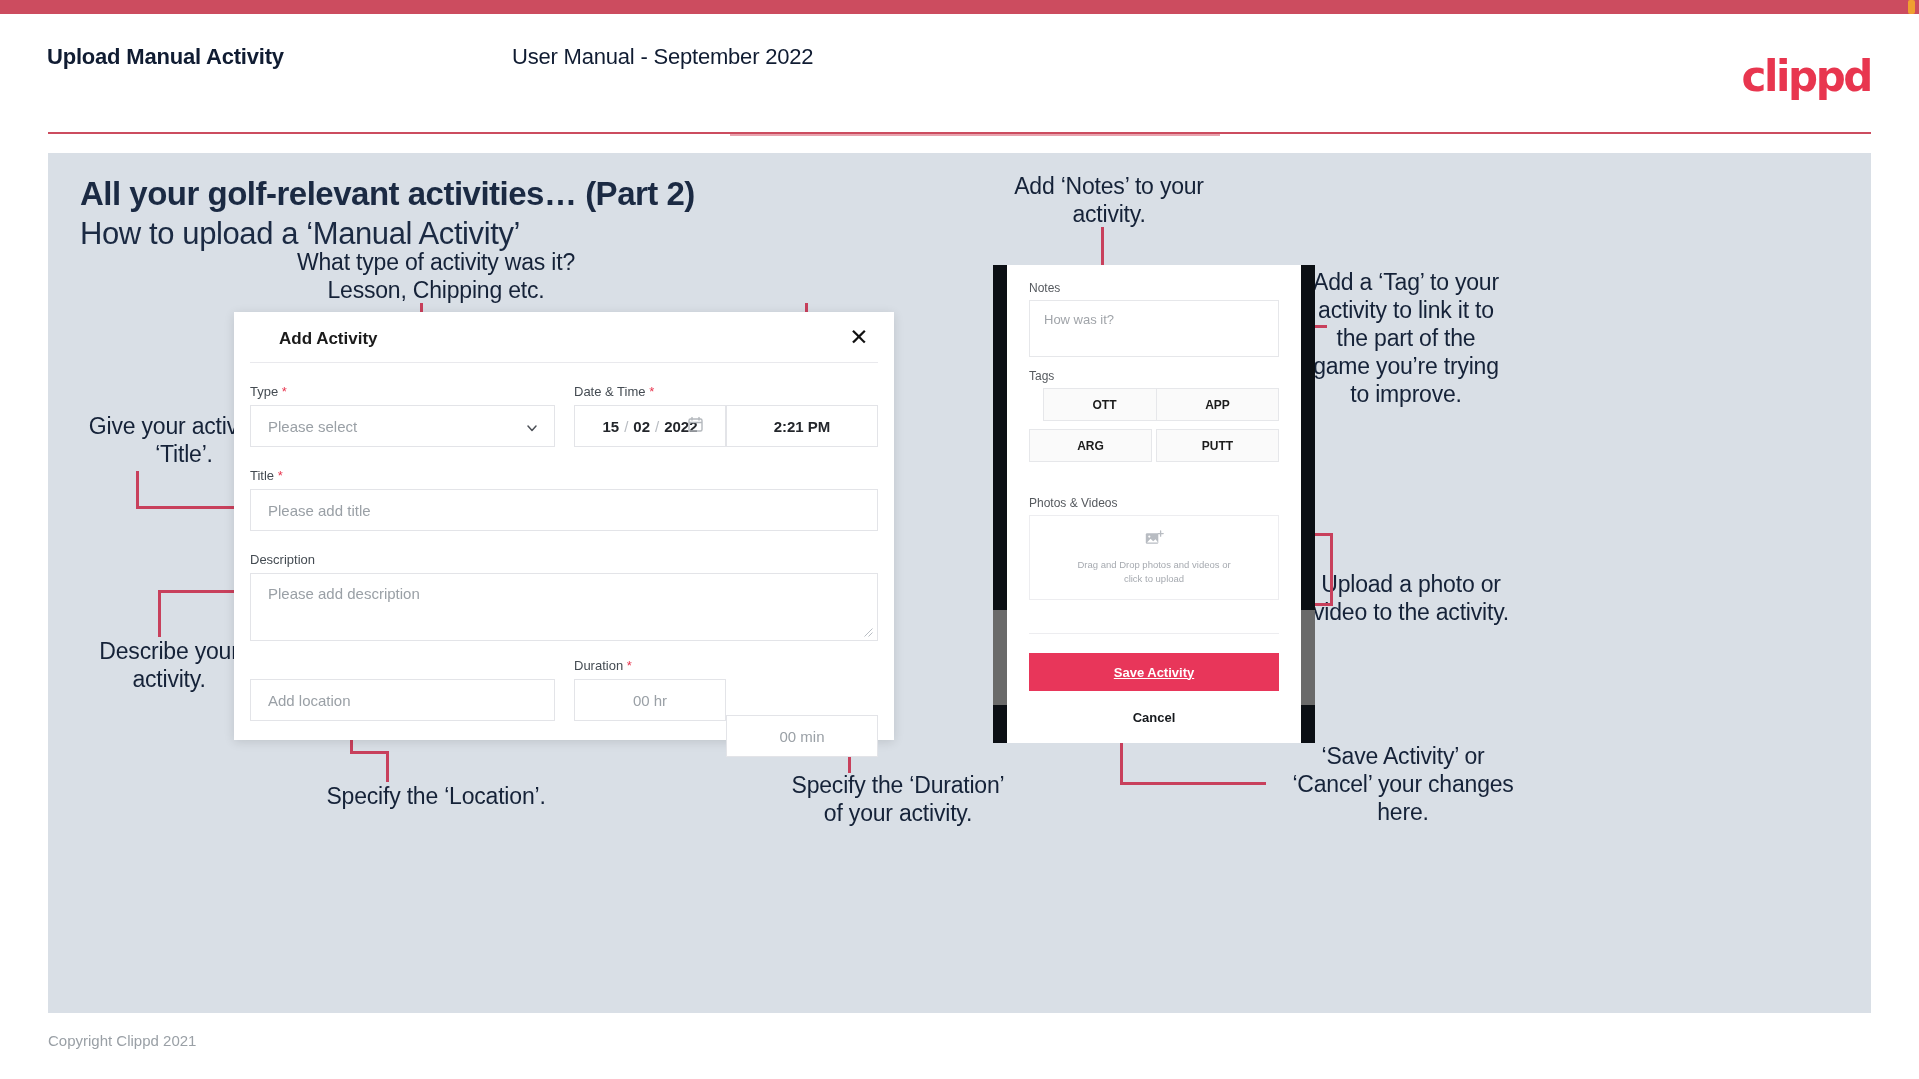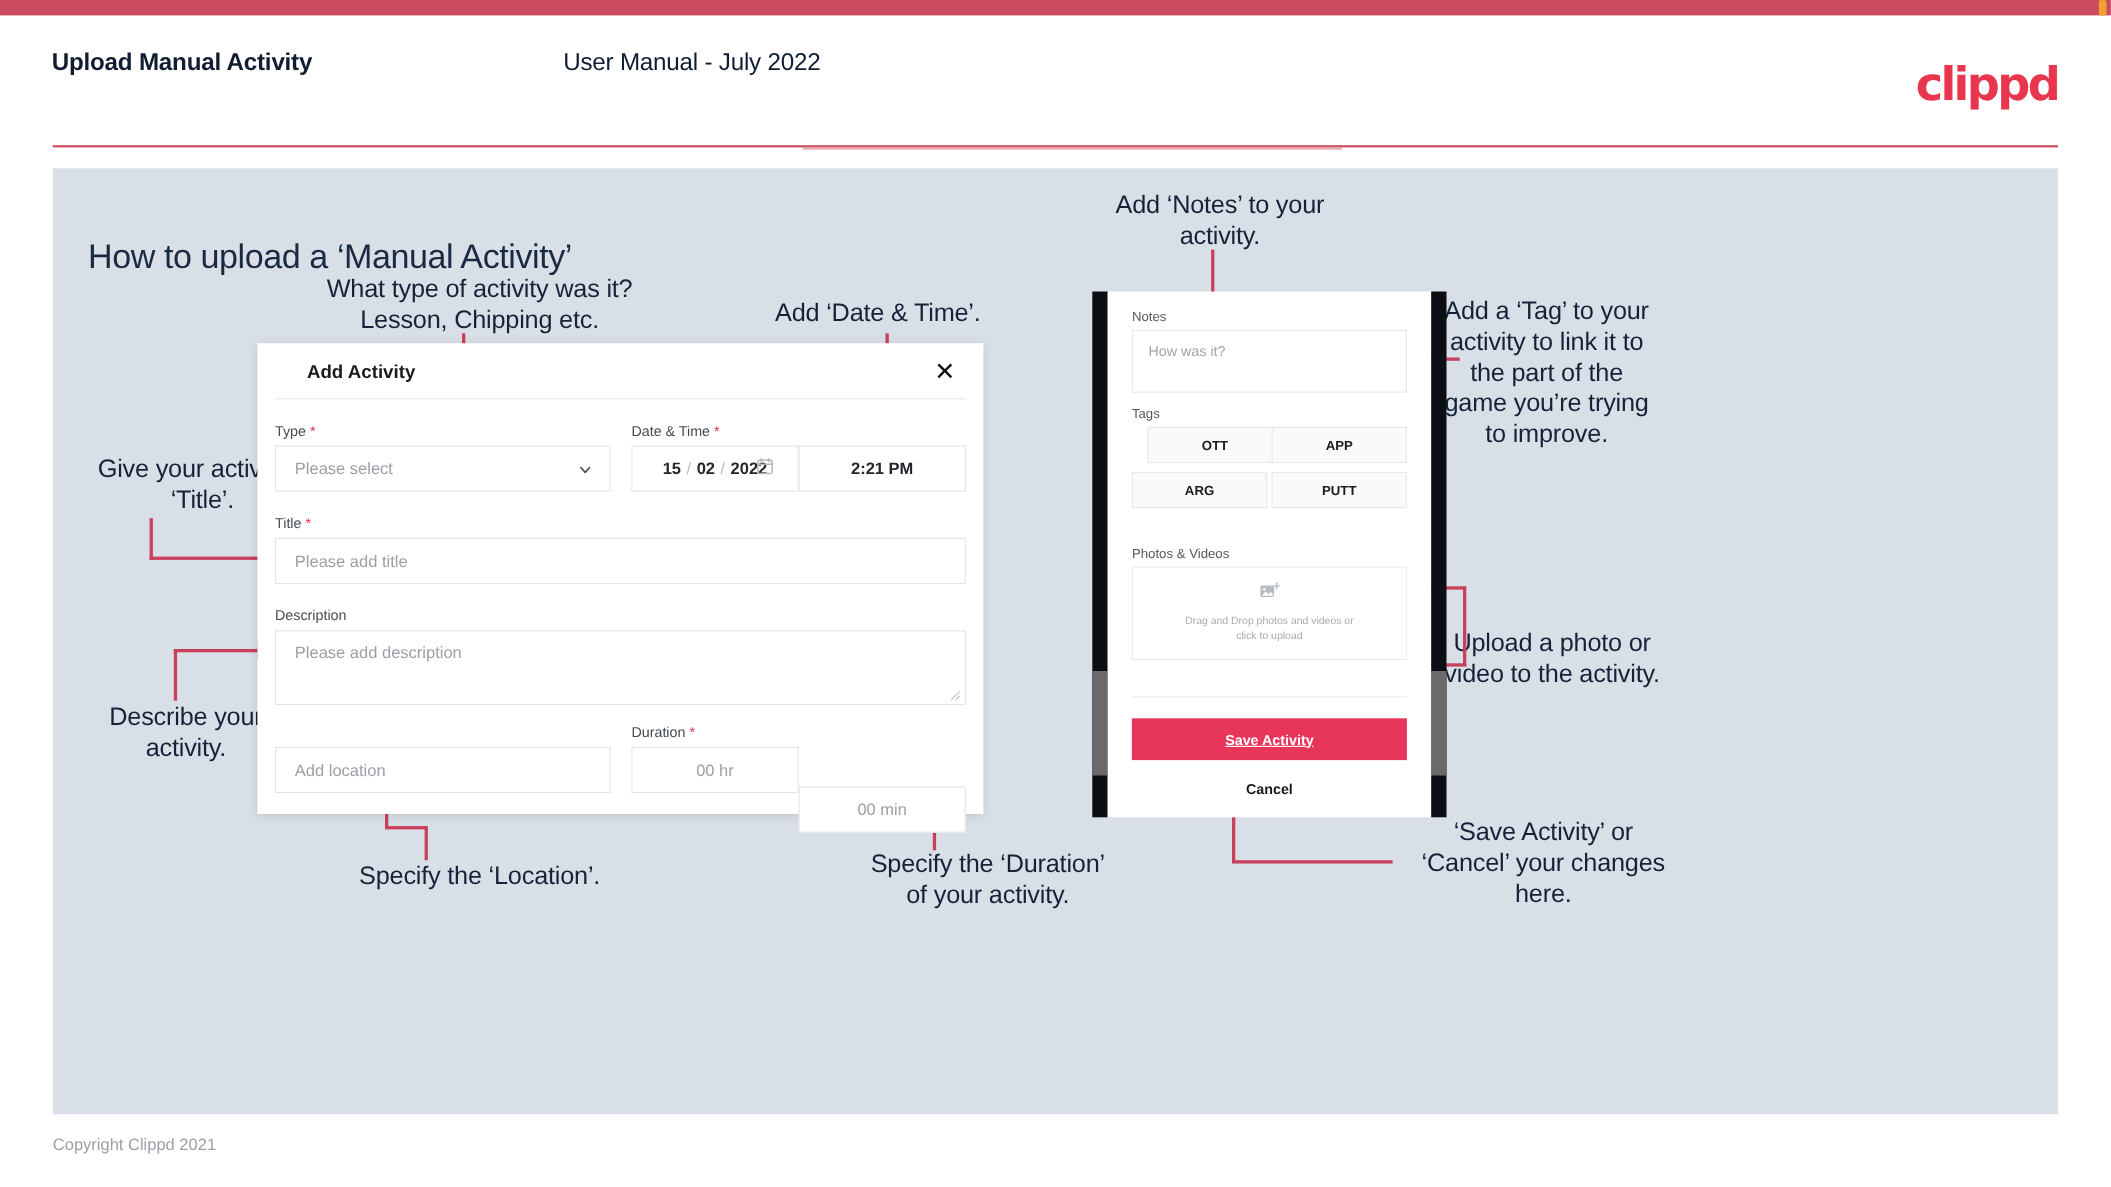--- a/index.html
+++ b/index.html
@@ -168,7 +168,7 @@
 
   <div class="header">
     <div class="hdr-left">Upload Manual Activity</div>
-    <div class="hdr-center">User Manual - July 2022</div>
+    <div class="hdr-center">User Manual - September 2022</div>
     <div class="logo">clippd</div>
     <div class="hdr-rule"></div>
     <div class="hdr-rule-soft"></div>

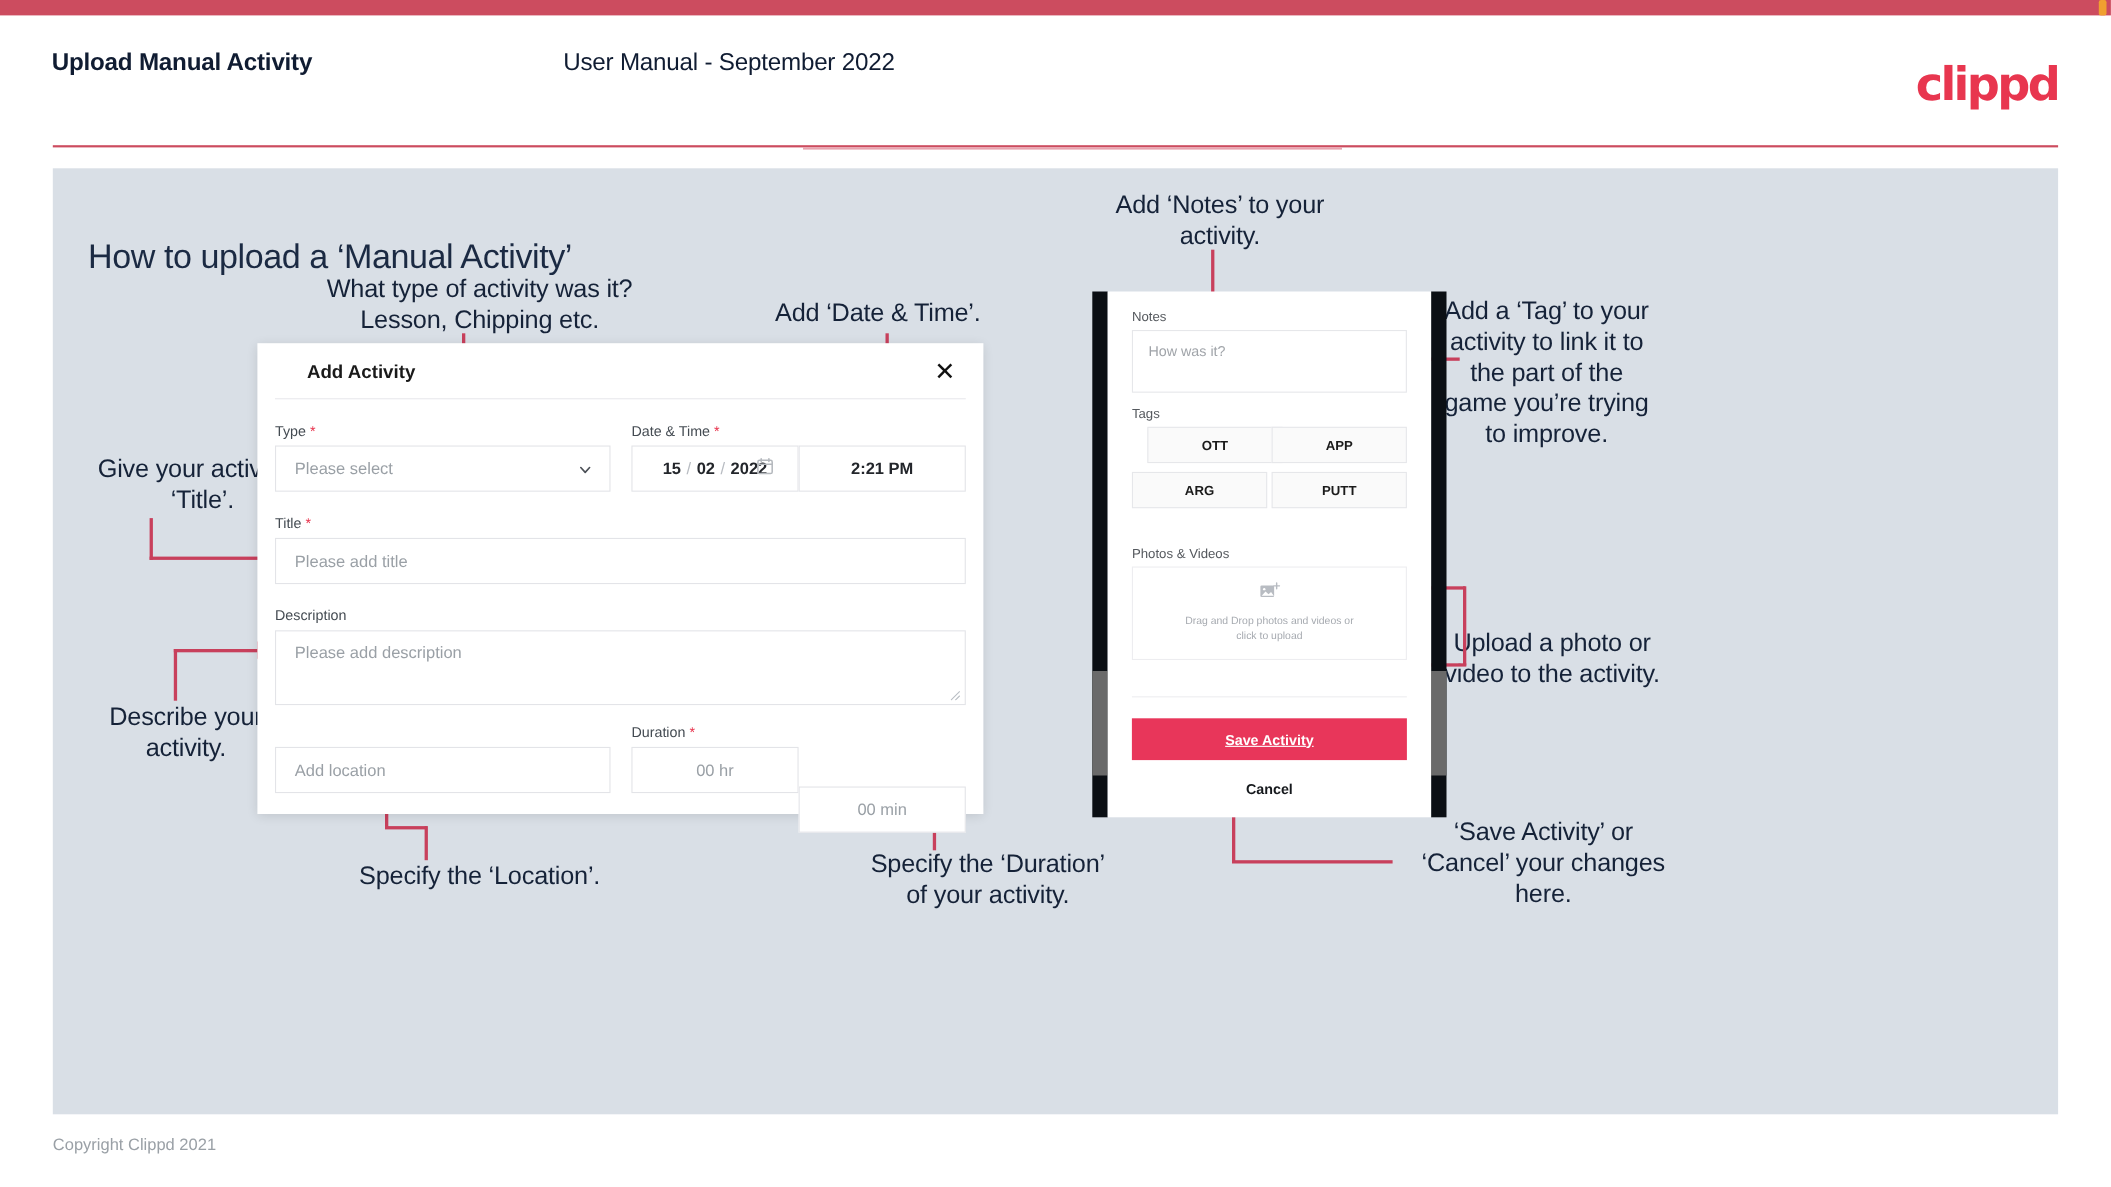--- a/index.html
+++ b/index.html
@@ -176,6 +176,7 @@
 
   <div class="panel">
 
+    <div class="slide-title">All your golf-relevant activities… (Part 2)</div>
     <div class="slide-subtitle">How to upload a ‘Manual Activity’</div>
 
     <div class="anno" style="left:238px; top:95px; width:300px;">What type of activity was it?<br>Lesson, Chipping etc.</div>

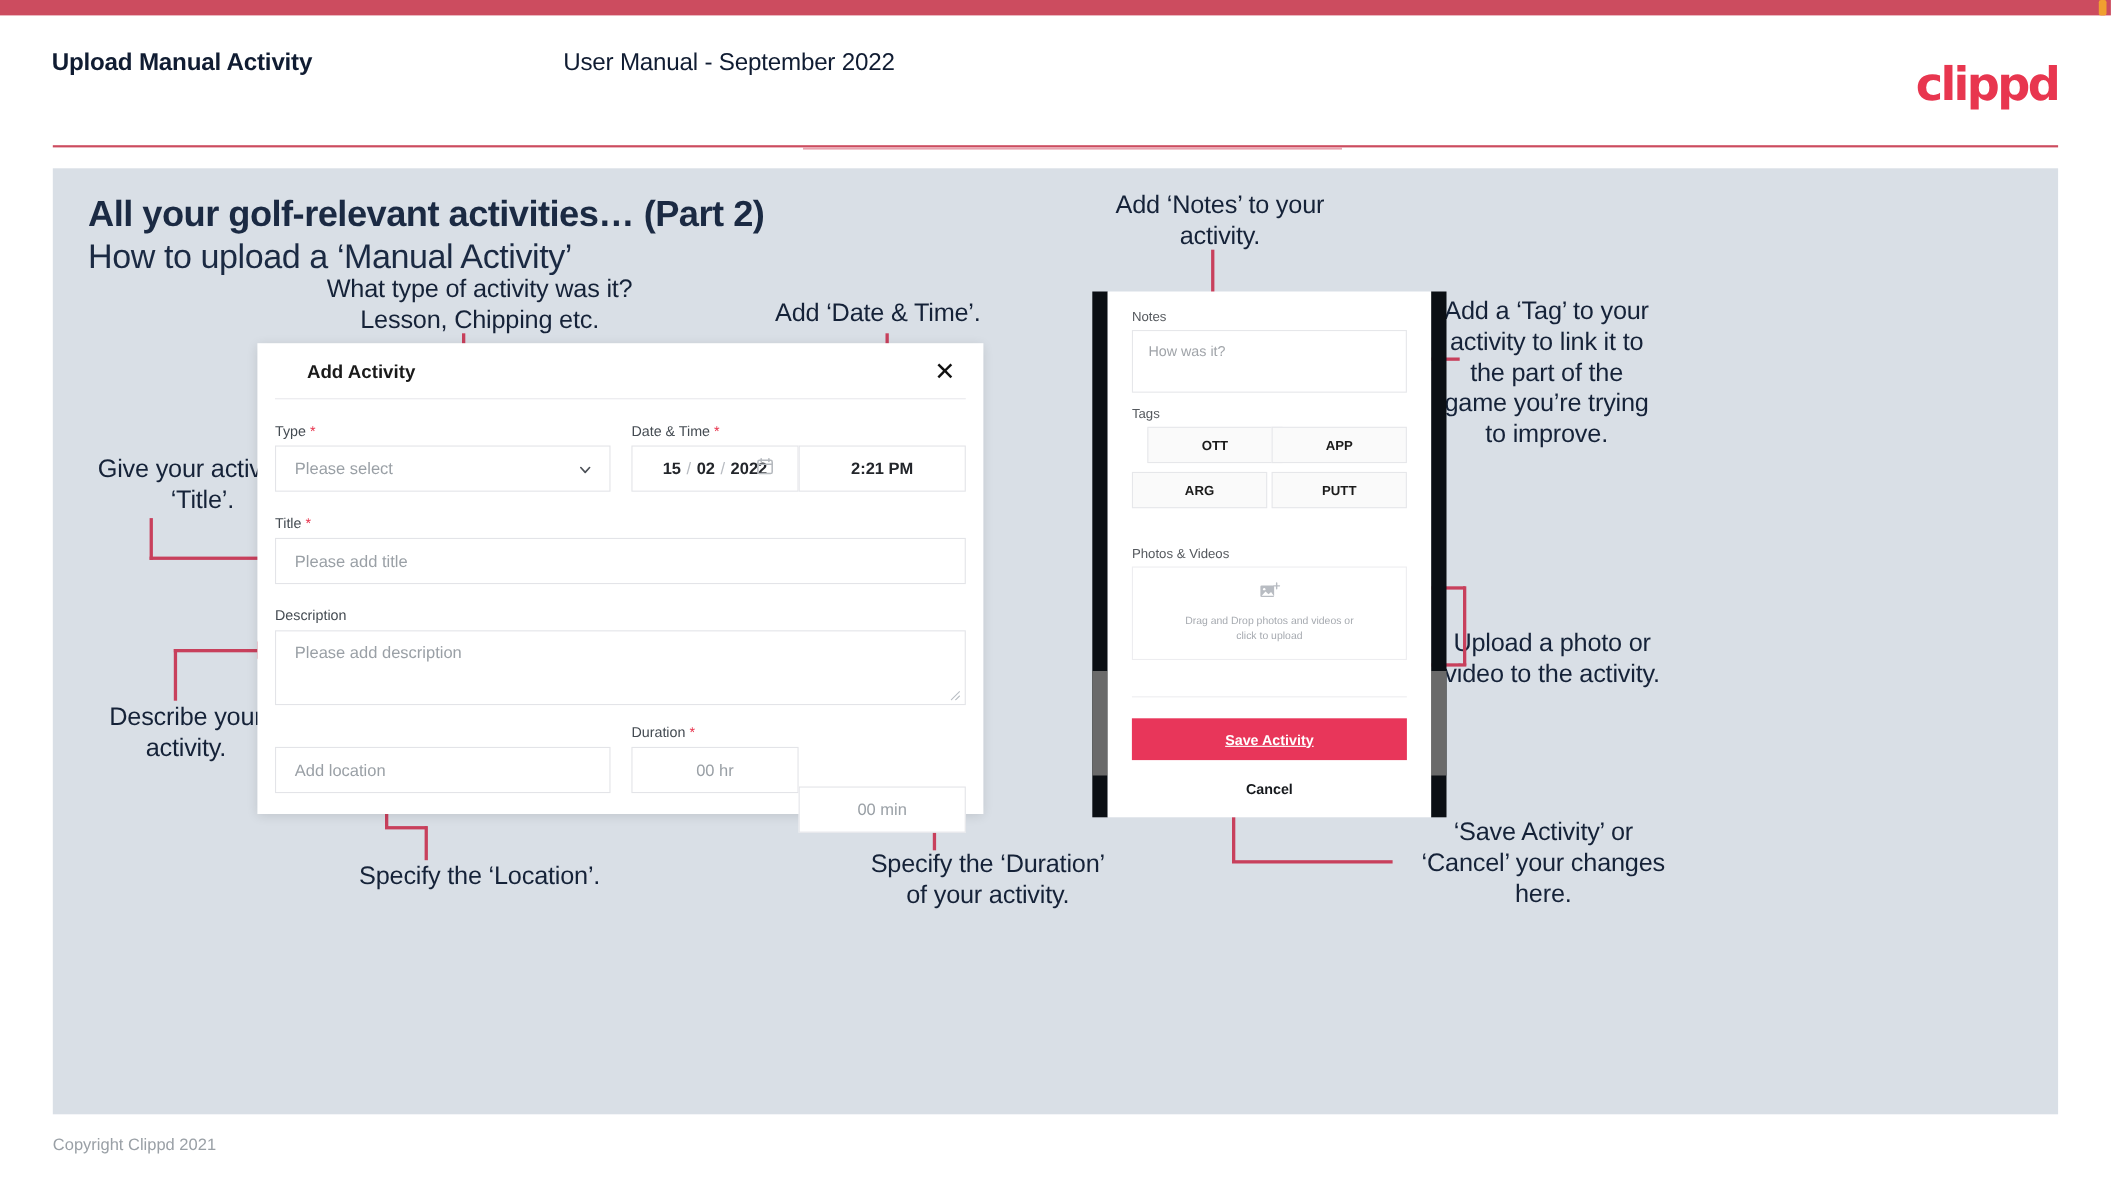--- a/index.html
+++ b/index.html
@@ -185,7 +185,6 @@
     <div class="ln v" style="left:419px; top:199px; height:48px;"></div>
     <div class="arw down" style="left:412px; top:243px;"></div>
 
-    <div class="anno" style="left:600px; top:117px; width:300px;">Add ‘Date &amp; Time’.</div>
     <div class="ln v" style="left:757px; top:150px; height:50px;"></div>
     <div class="ln h" style="left:757px; top:197px; width:49px;"></div>
     <div class="ln v" style="left:803px; top:197px; height:48px;"></div>

